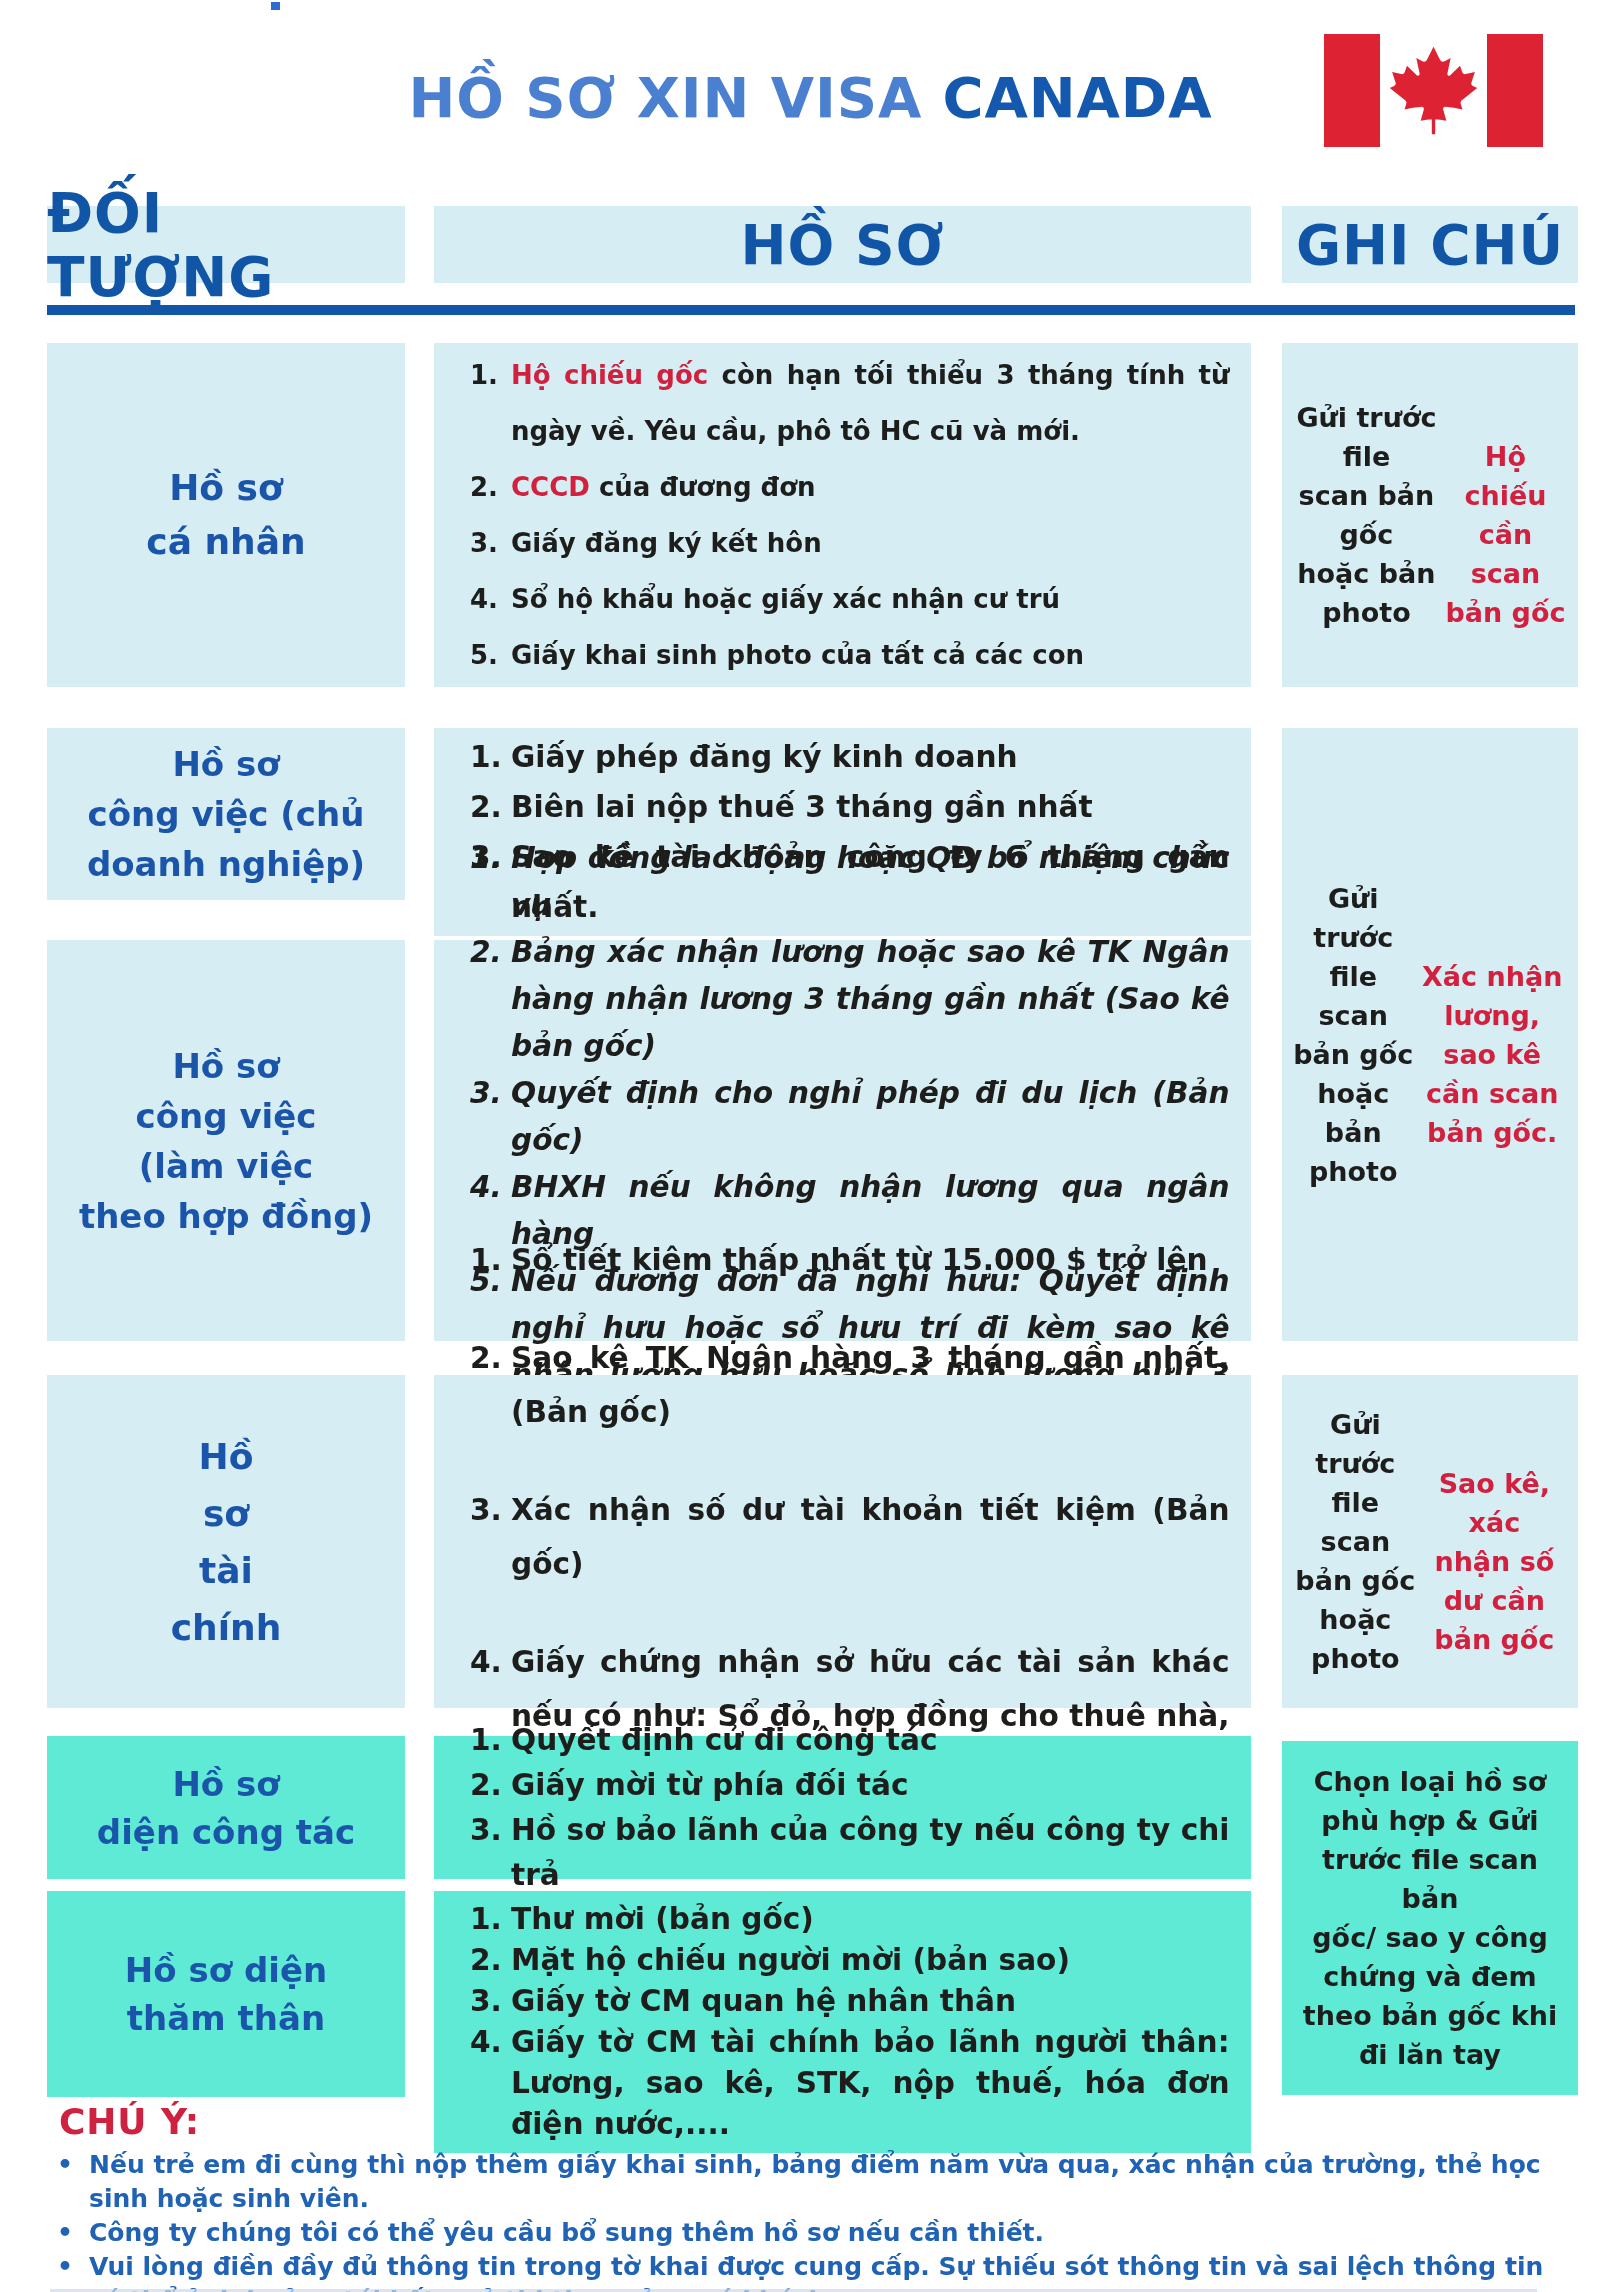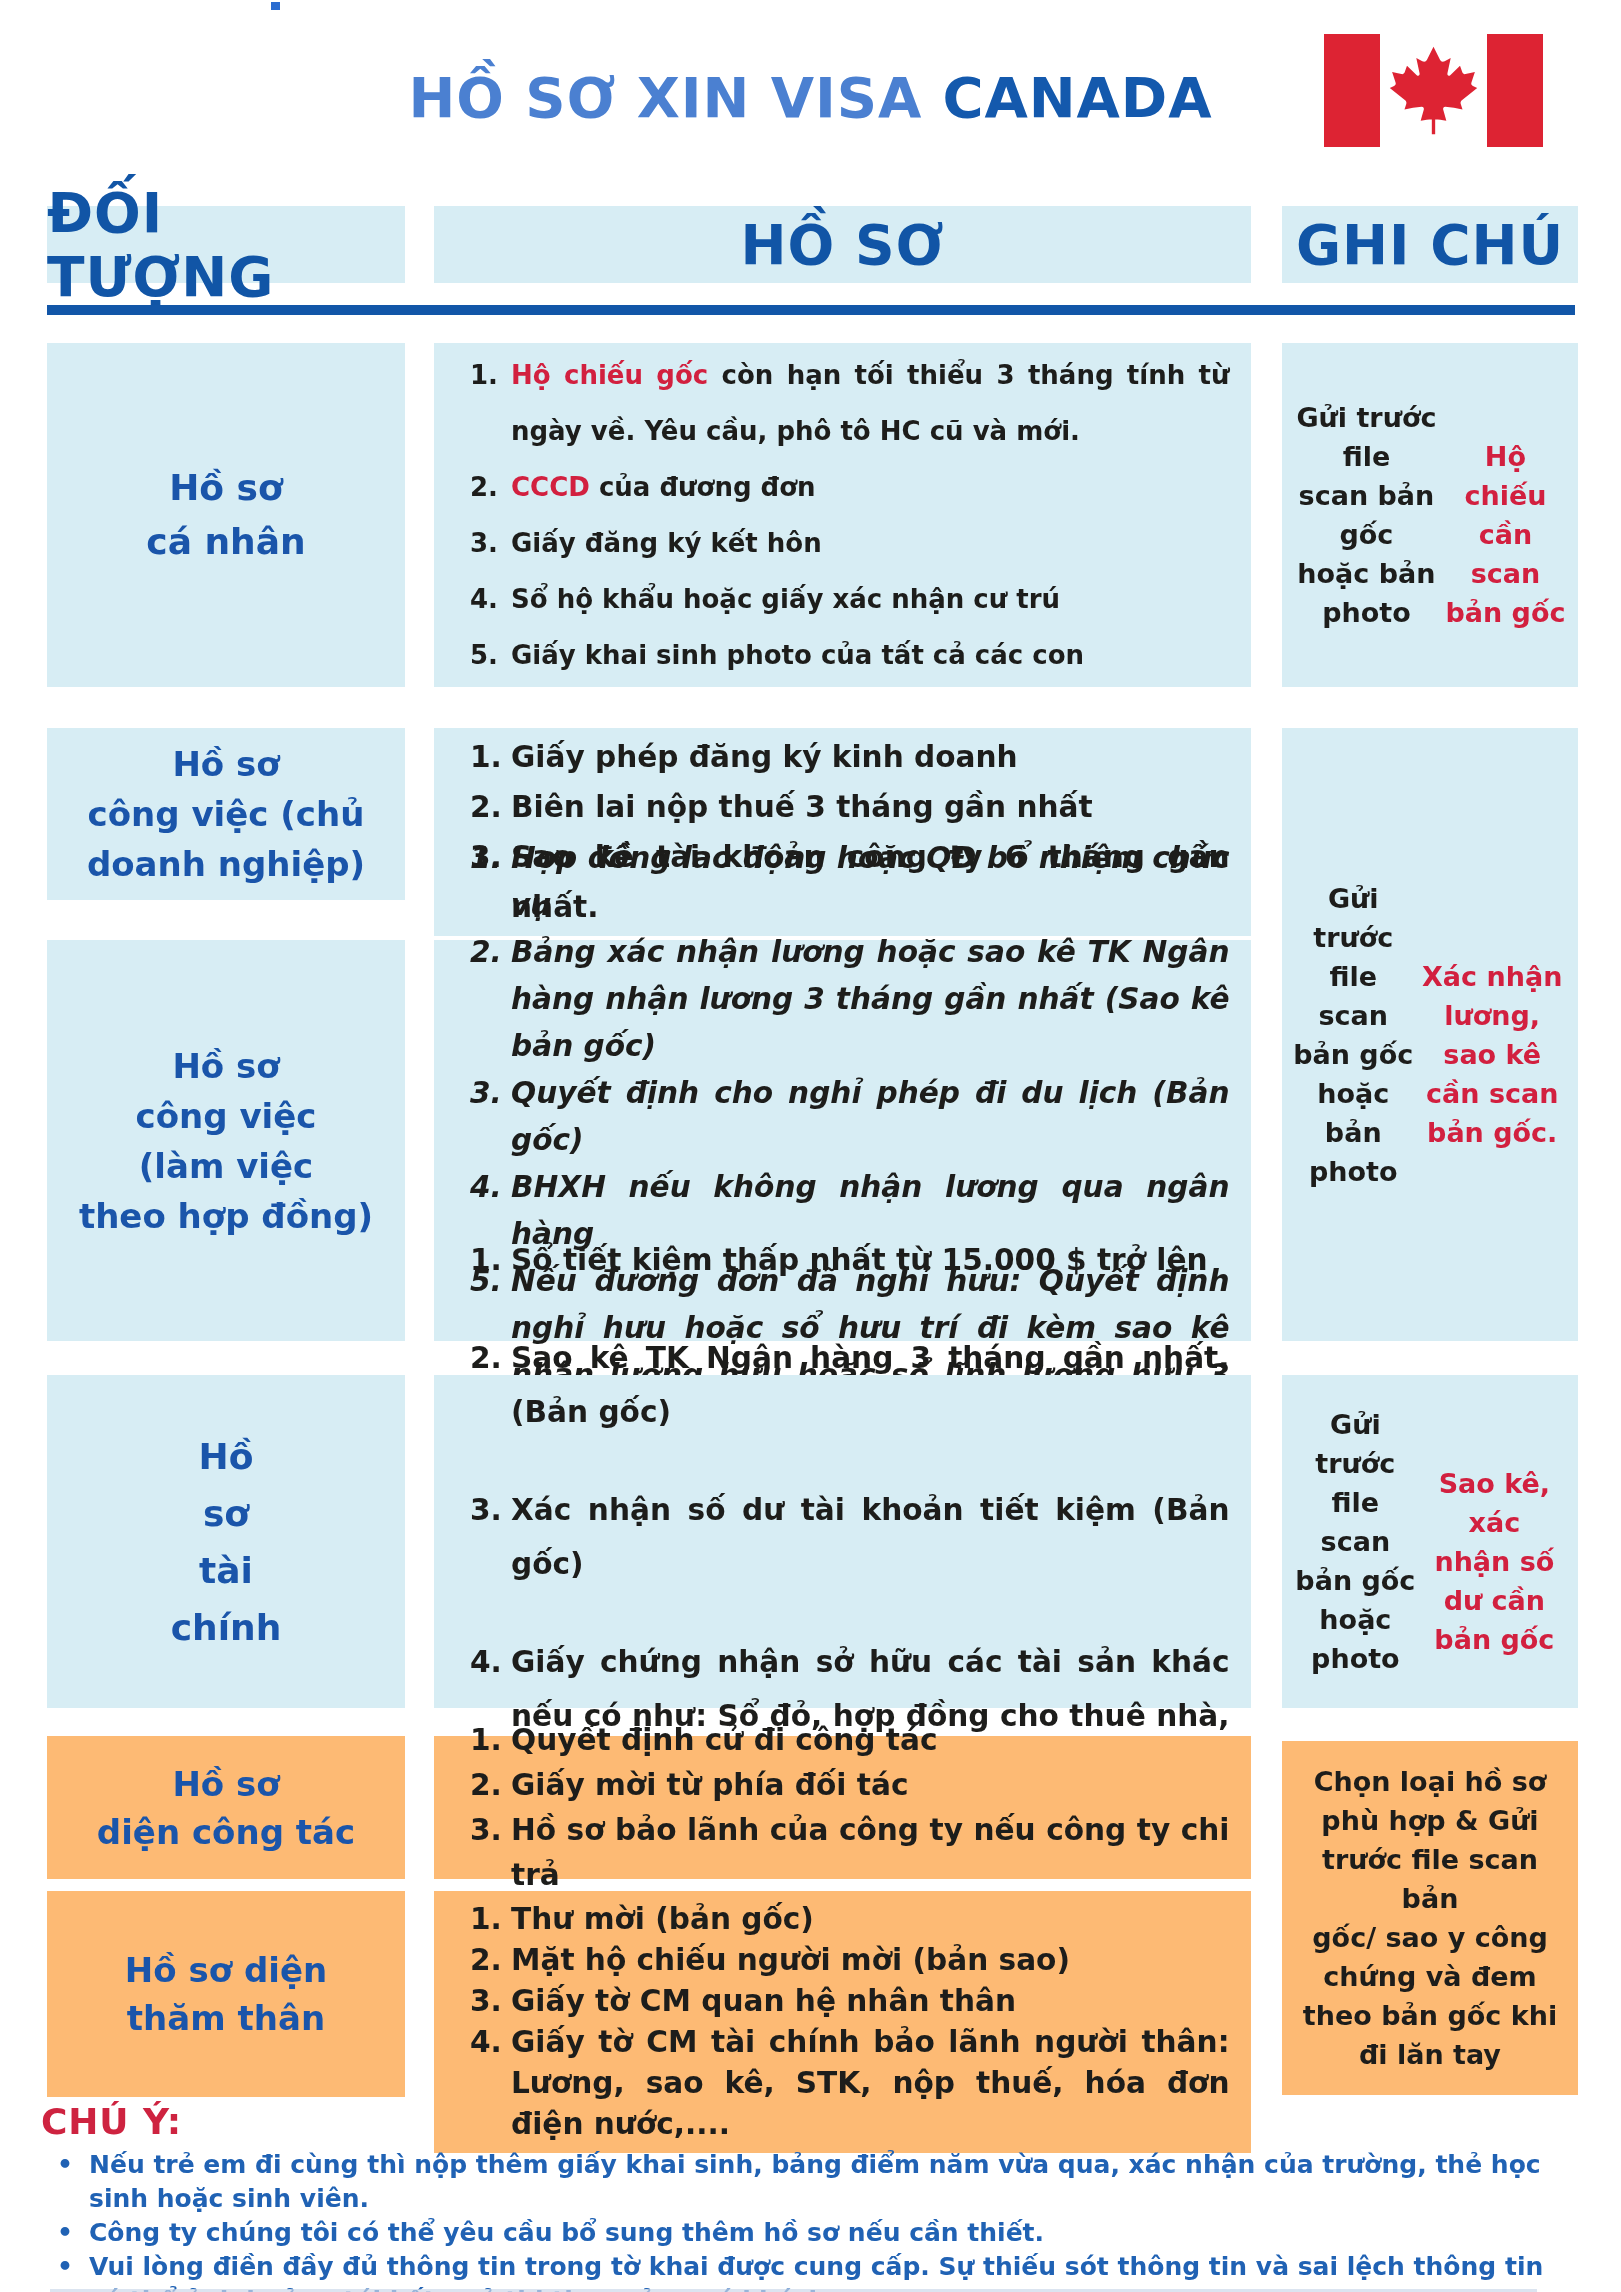--- a/index.html
+++ b/index.html
@@ -12,7 +12,7 @@
   .c3{left:1282px;width:296px;}
   .cell{position:absolute;box-sizing:border-box;}
   .bg-blue{background:#d7edf4;}
-  .bg-green{background:#fdba74;}
+  .bg-green{background:#5eead4;}
 
   
   .title{position:absolute;top:68px;left:0;right:0;text-align:center;

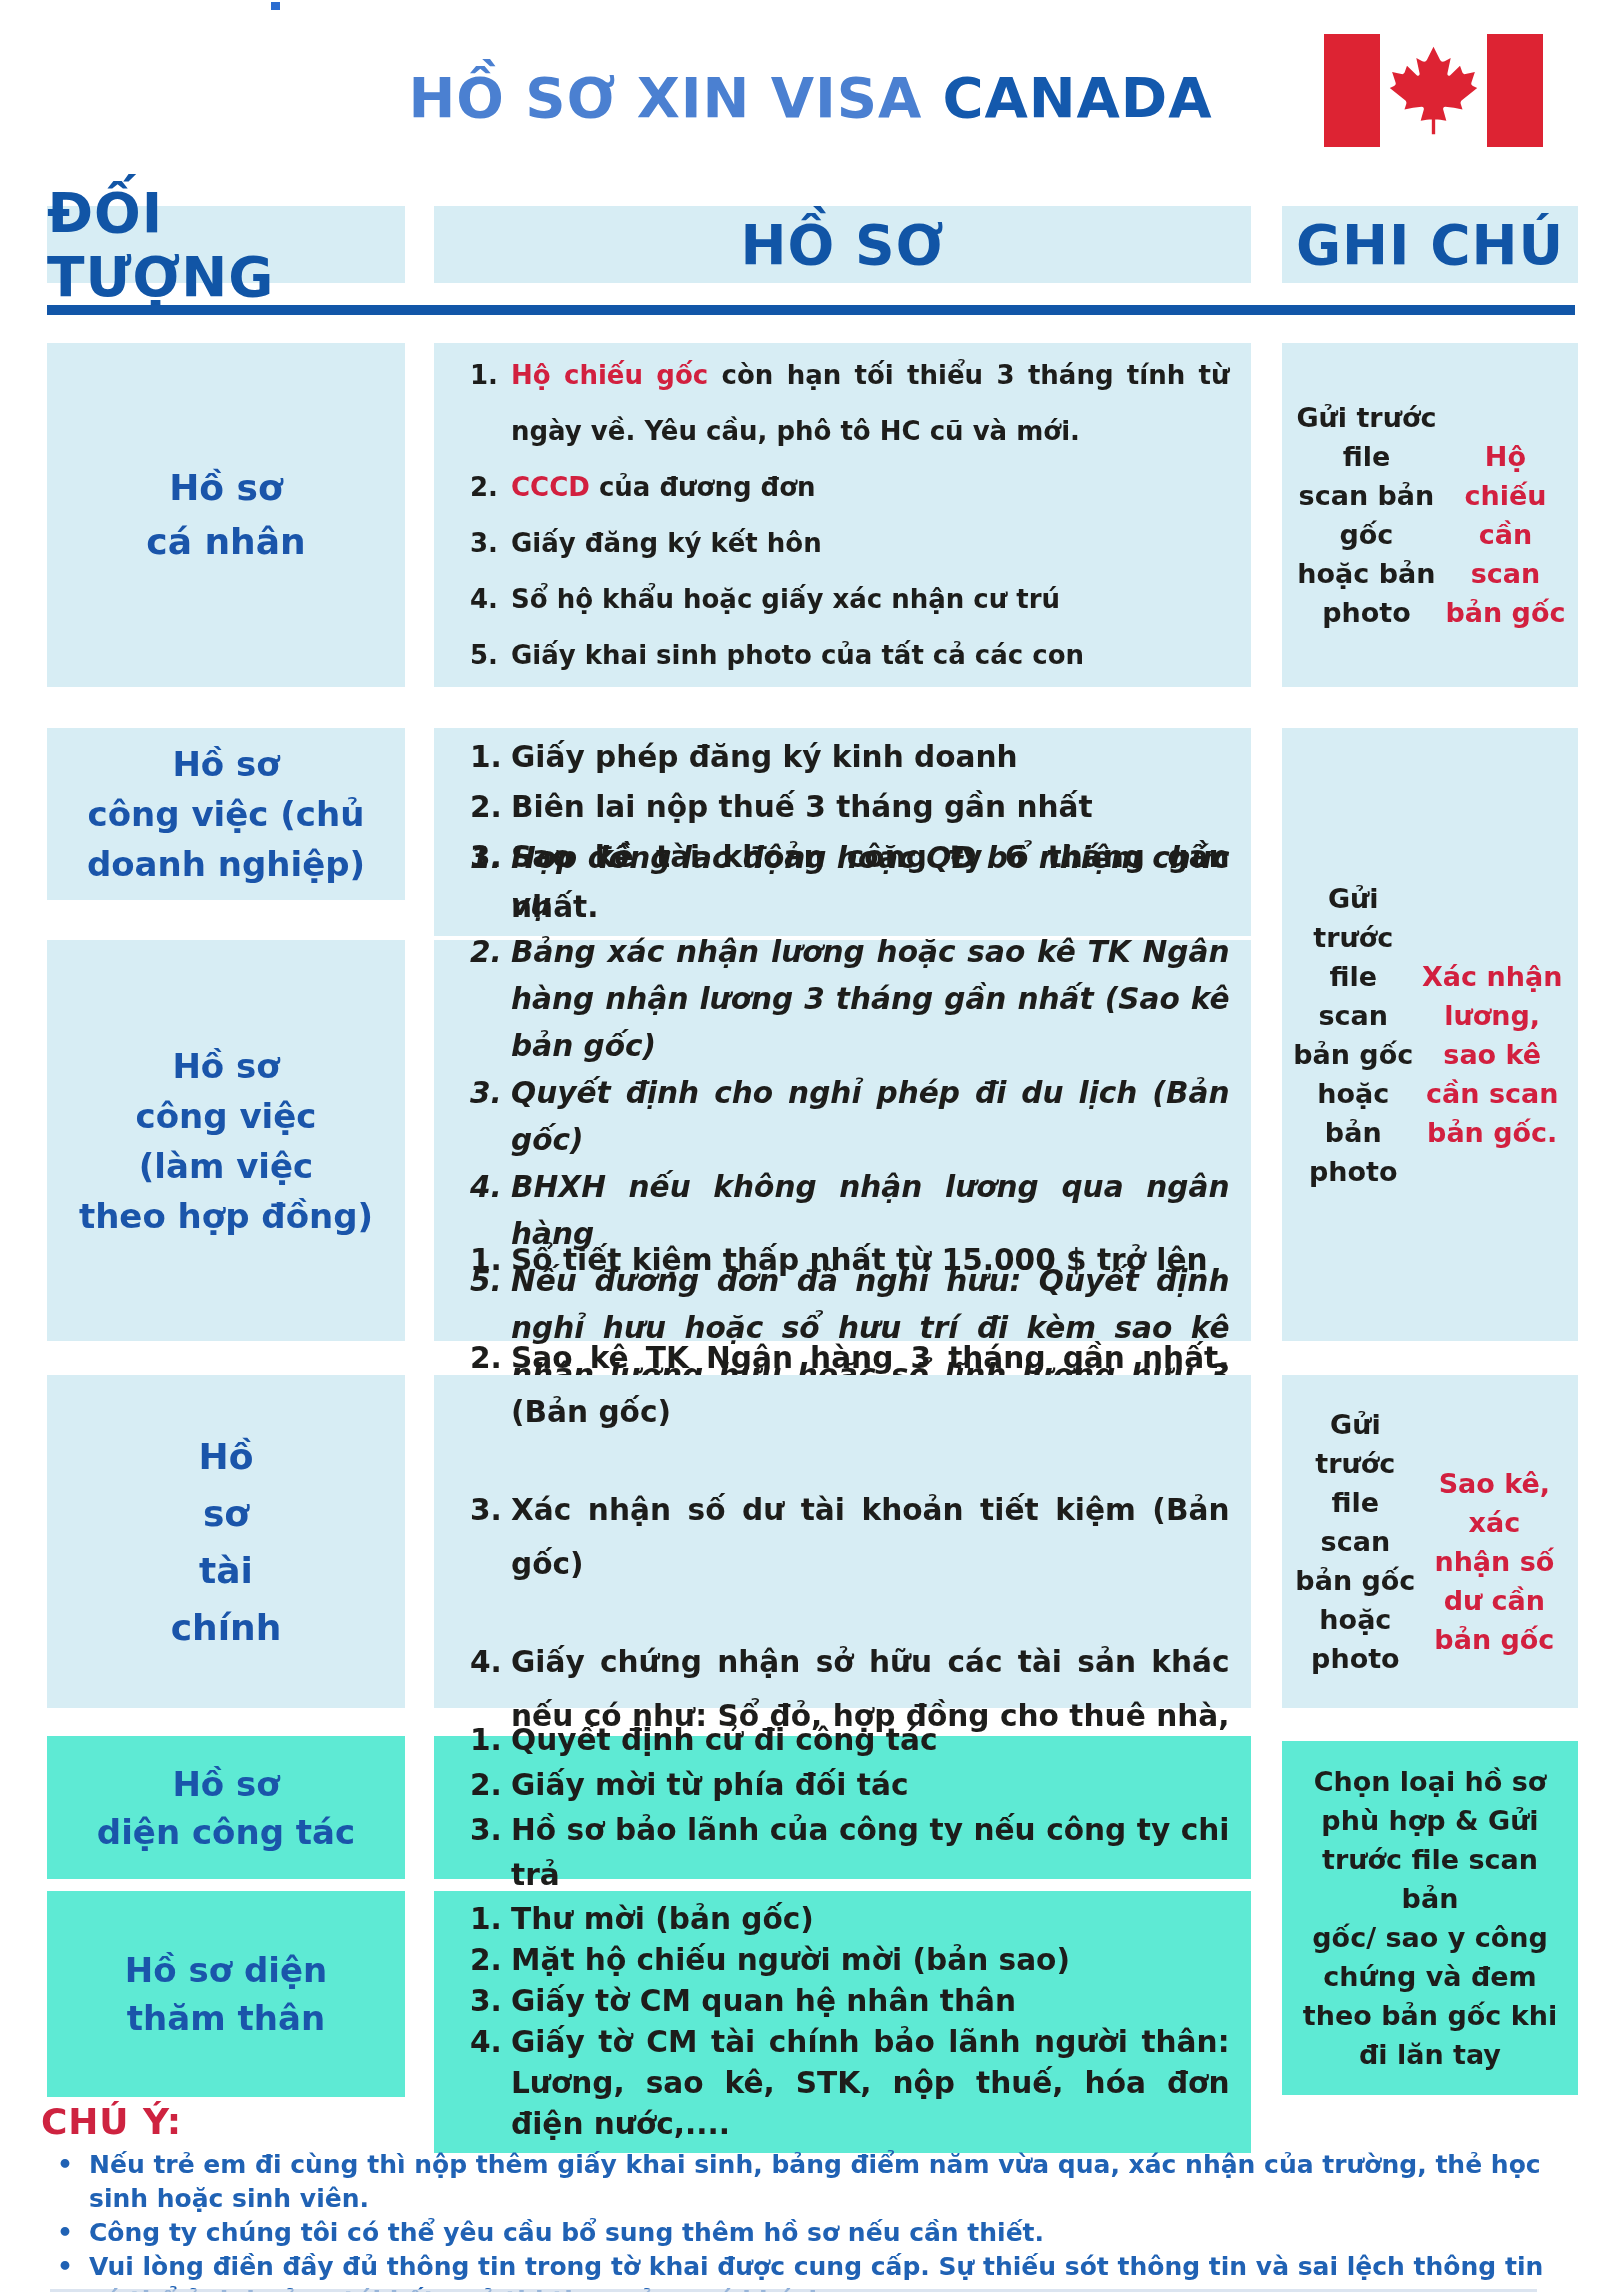--- a/index.html
+++ b/index.html
@@ -61,7 +61,7 @@
   .note .red-p{color:#d2203f;white-space:pre-line;margin-top:39px;}
 
   
-  .attention{position:absolute;top:2101px;left:41px;color:#ce2340;
+  .attention{position:absolute;top:2101px;left:59px;color:#ce2340;
              font-size:36px;font-weight:bold;letter-spacing:0.9px;}
   .bullets{position:absolute;top:2148px;left:57px;width:1514px;color:#2062b4;
            font-weight:bold;font-size:25px;}

